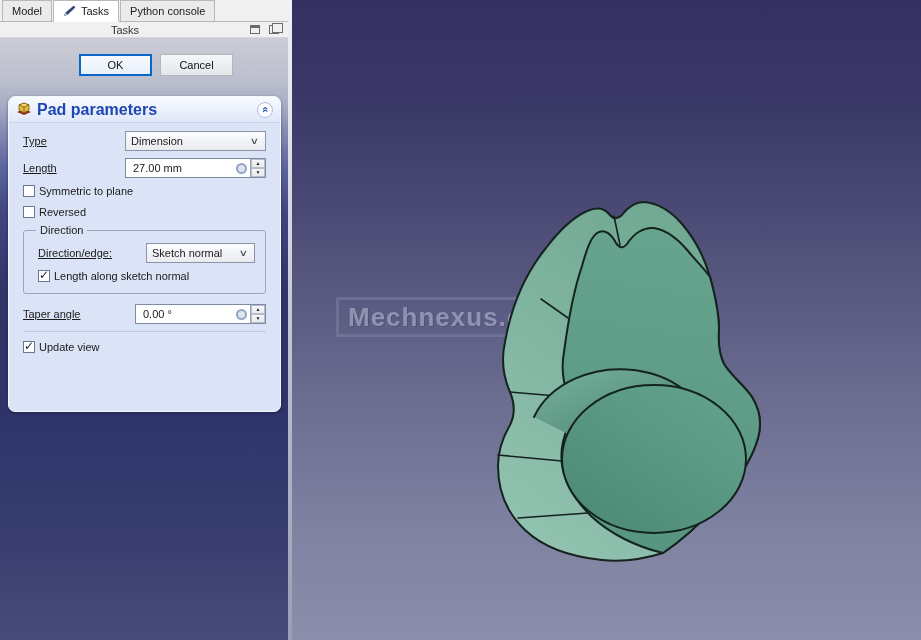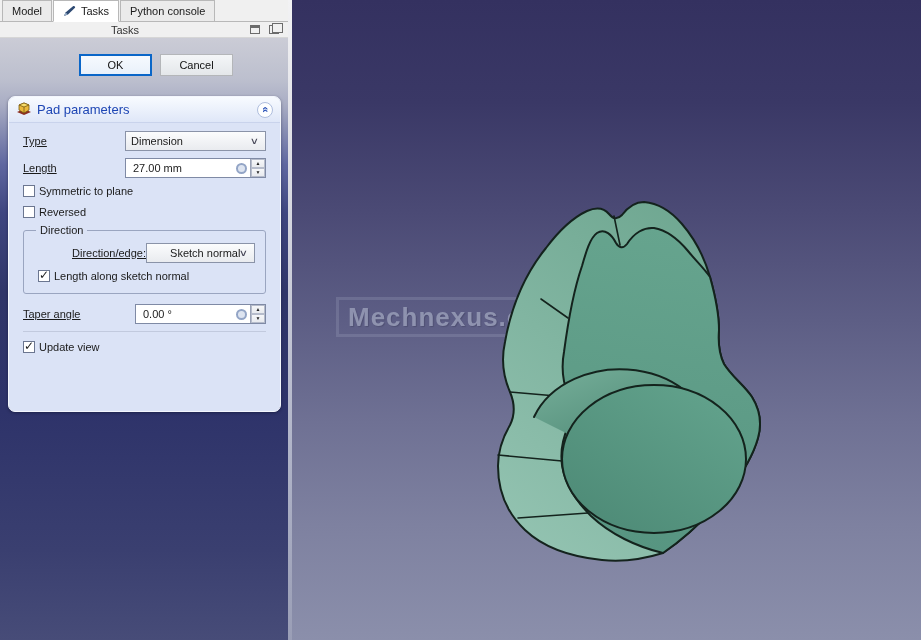--- a/index.html
+++ b/index.html
@@ -37,7 +37,7 @@
            border:1px solid #f3f6fc;border-radius:7px;box-shadow:0 1px 3px rgba(10,15,40,.45);overflow:hidden;}
   .boxheader{height:26px;display:flex;align-items:center;padding:0 7px;gap:5px;
              background:linear-gradient(#f8fbff,#dfe7f8);border-bottom:1px solid #c9d3ec;}
-  .boxheader .htxt{color:var(--task-header-text);font-weight:normal;font-size:13px;flex:1;}
+  .boxheader .htxt{color:var(--task-header-text);font-weight:bold;font-size:16px;flex:1;}
   .collapse{width:16px;height:16px;border-radius:50%;border:1px solid #aebddd;background:#fdfeff;
             display:flex;align-items:center;justify-content:center;color:#2a52b8;font-weight:bold;}
   .collapse .chev{display:inline-block;transform:rotate(90deg);font-size:11px;line-height:1;}

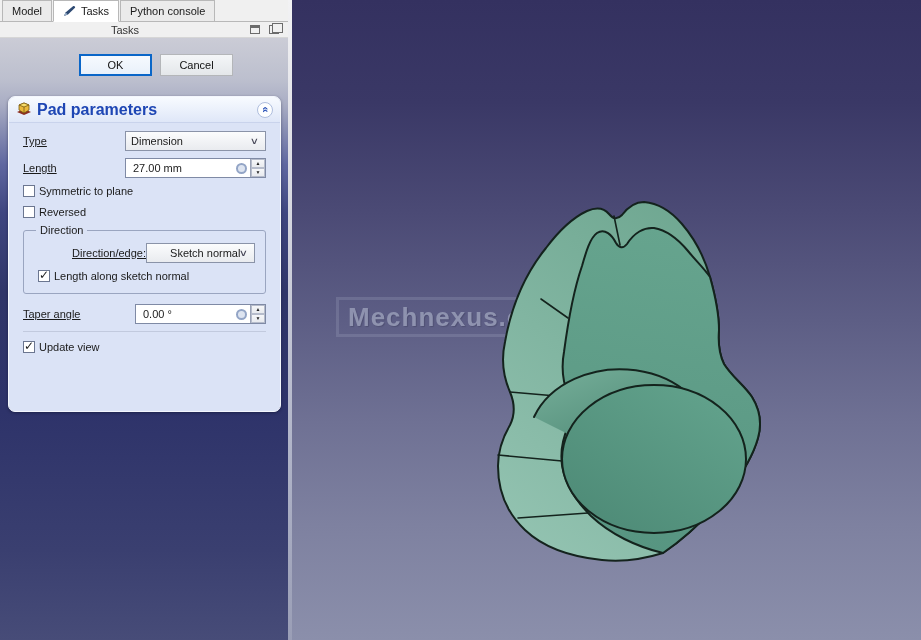--- a/index.html
+++ b/index.html
@@ -57,7 +57,7 @@
   .checkrow{display:flex;align-items:center;gap:4px;margin-bottom:9px;}
   .checkbox{width:12px;height:12px;background:#fff;border:1px solid #6b7690;position:relative;flex:none;}
   .checkbox.checked::after{content:"✓";position:absolute;left:0px;top:-3px;font-size:12px;font-weight:bold;color:#1c1c1c;}
-  .groupbox{border:1px solid #9aa5c0;border-radius:3px;margin:12px 0 10px 0;padding:12px 10px 2px 14px;position:relative;text-align:right;}
+  .groupbox{border:1px solid #9aa5c0;border-radius:3px;margin:12px 0 10px 0;padding:12px 10px 2px 14px;position:relative;}
   .grouplegend{position:absolute;top:-7px;left:12px;background:var(--task-box-bg);padding:0 4px;}
   .sep{height:1px;background:#c2cade;margin:4px 0 9px 0;}
 

